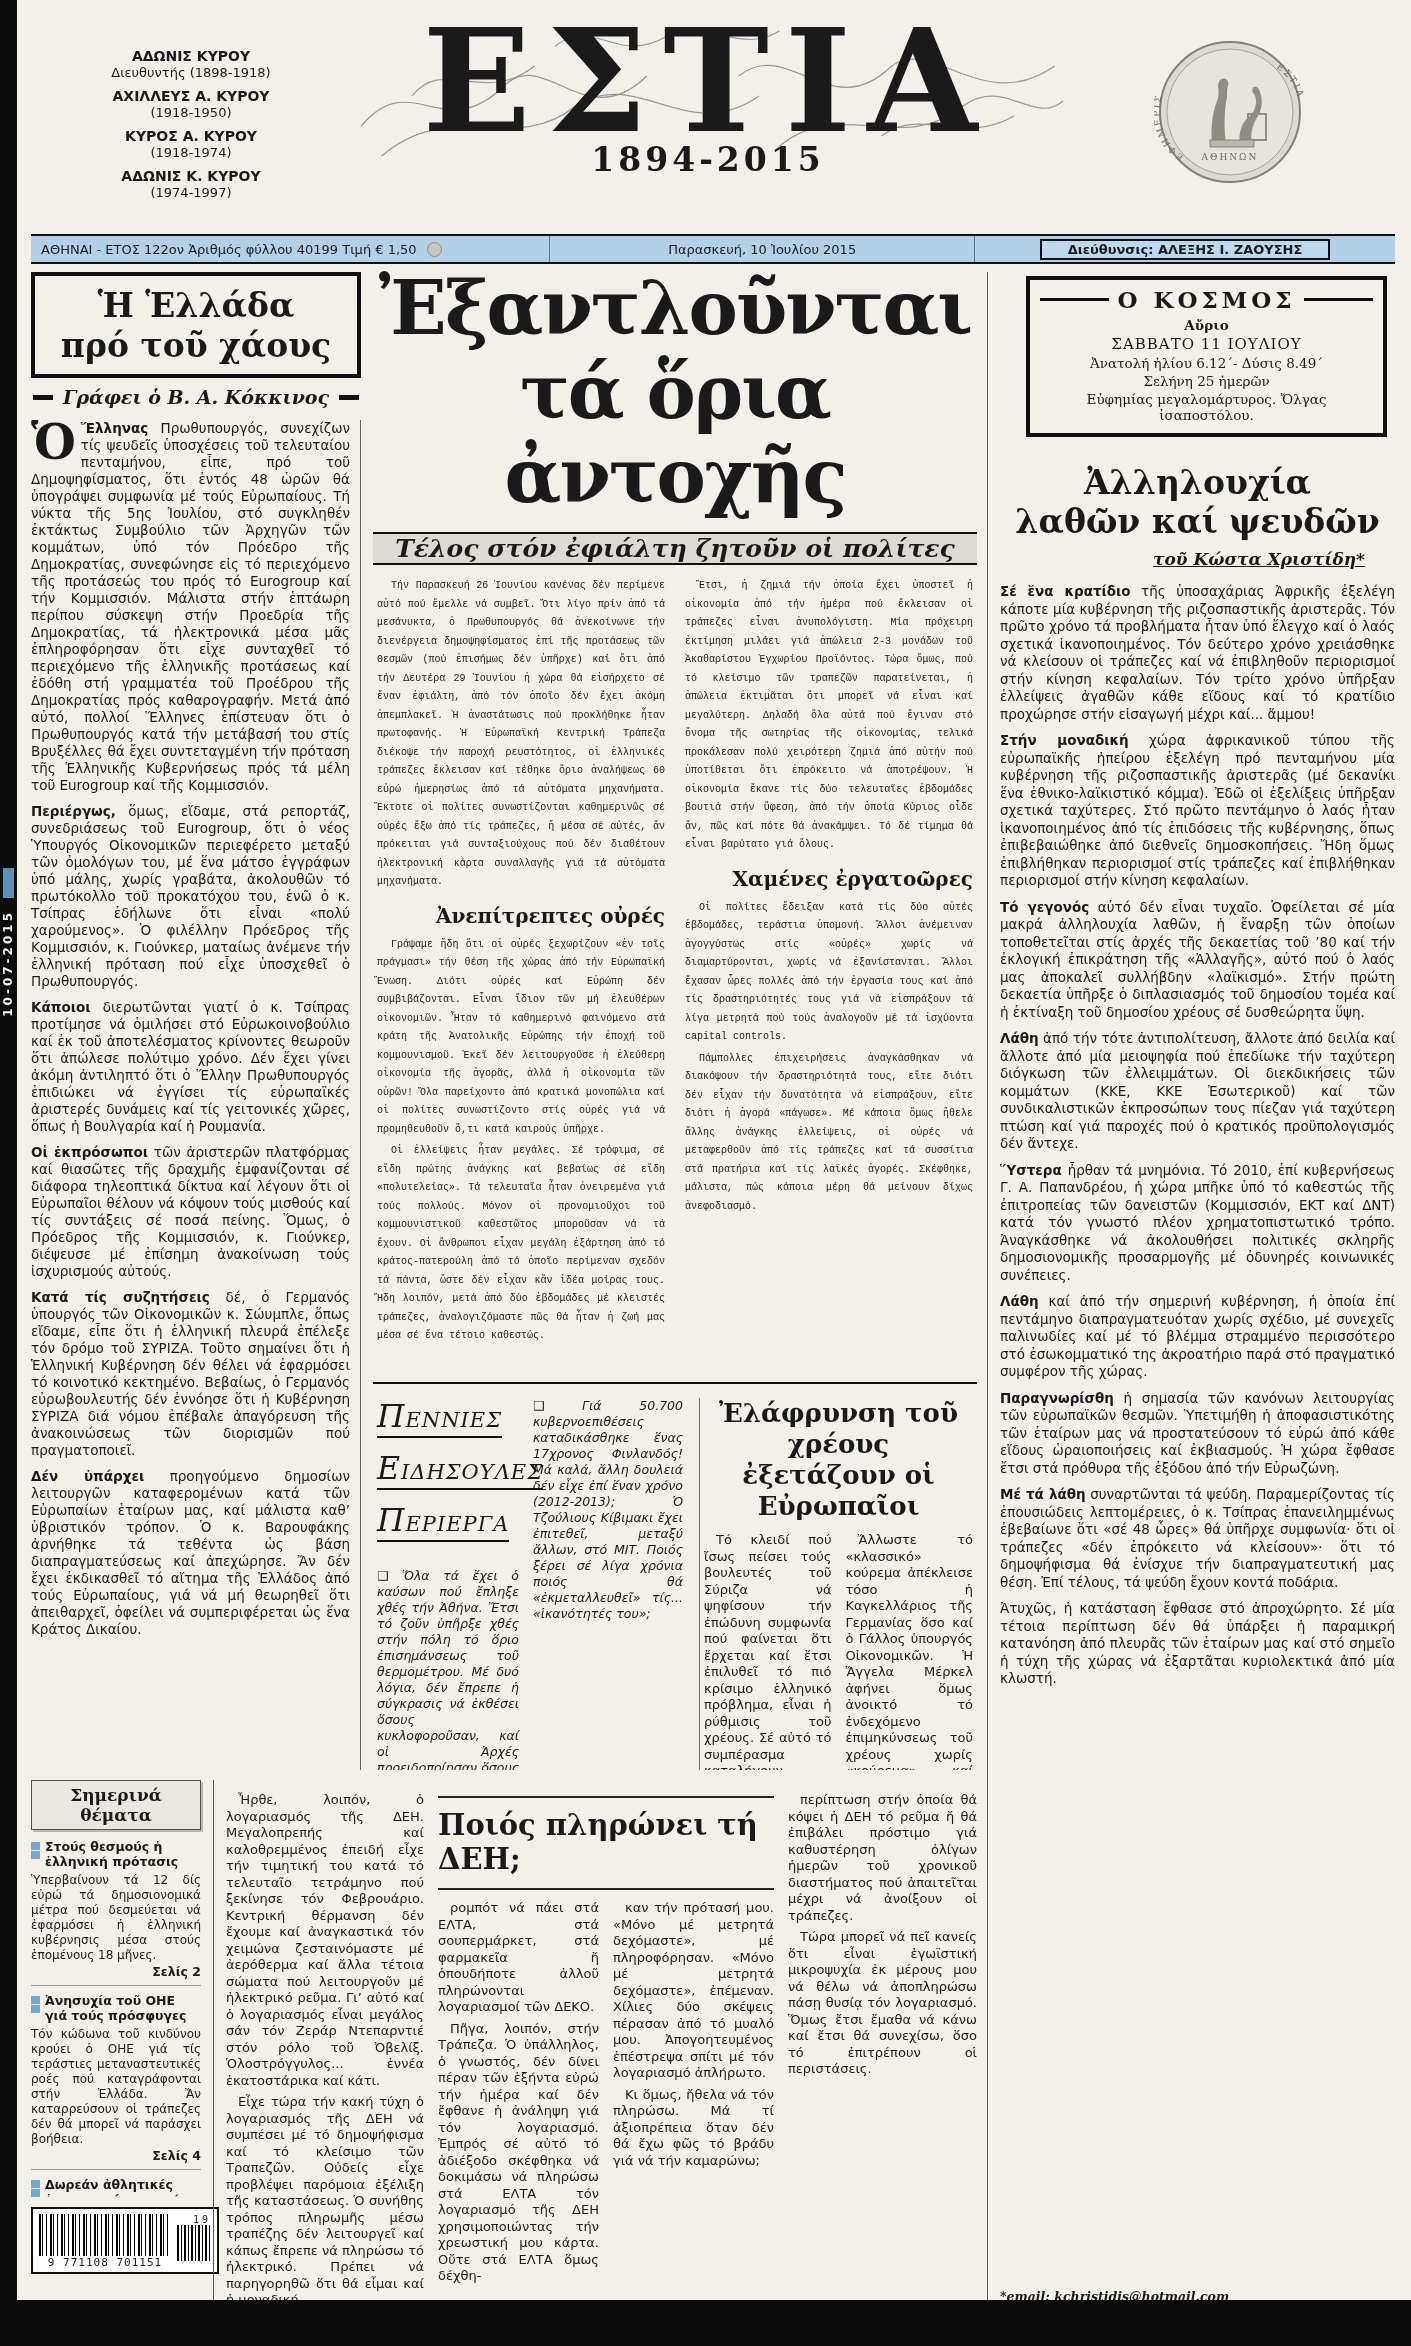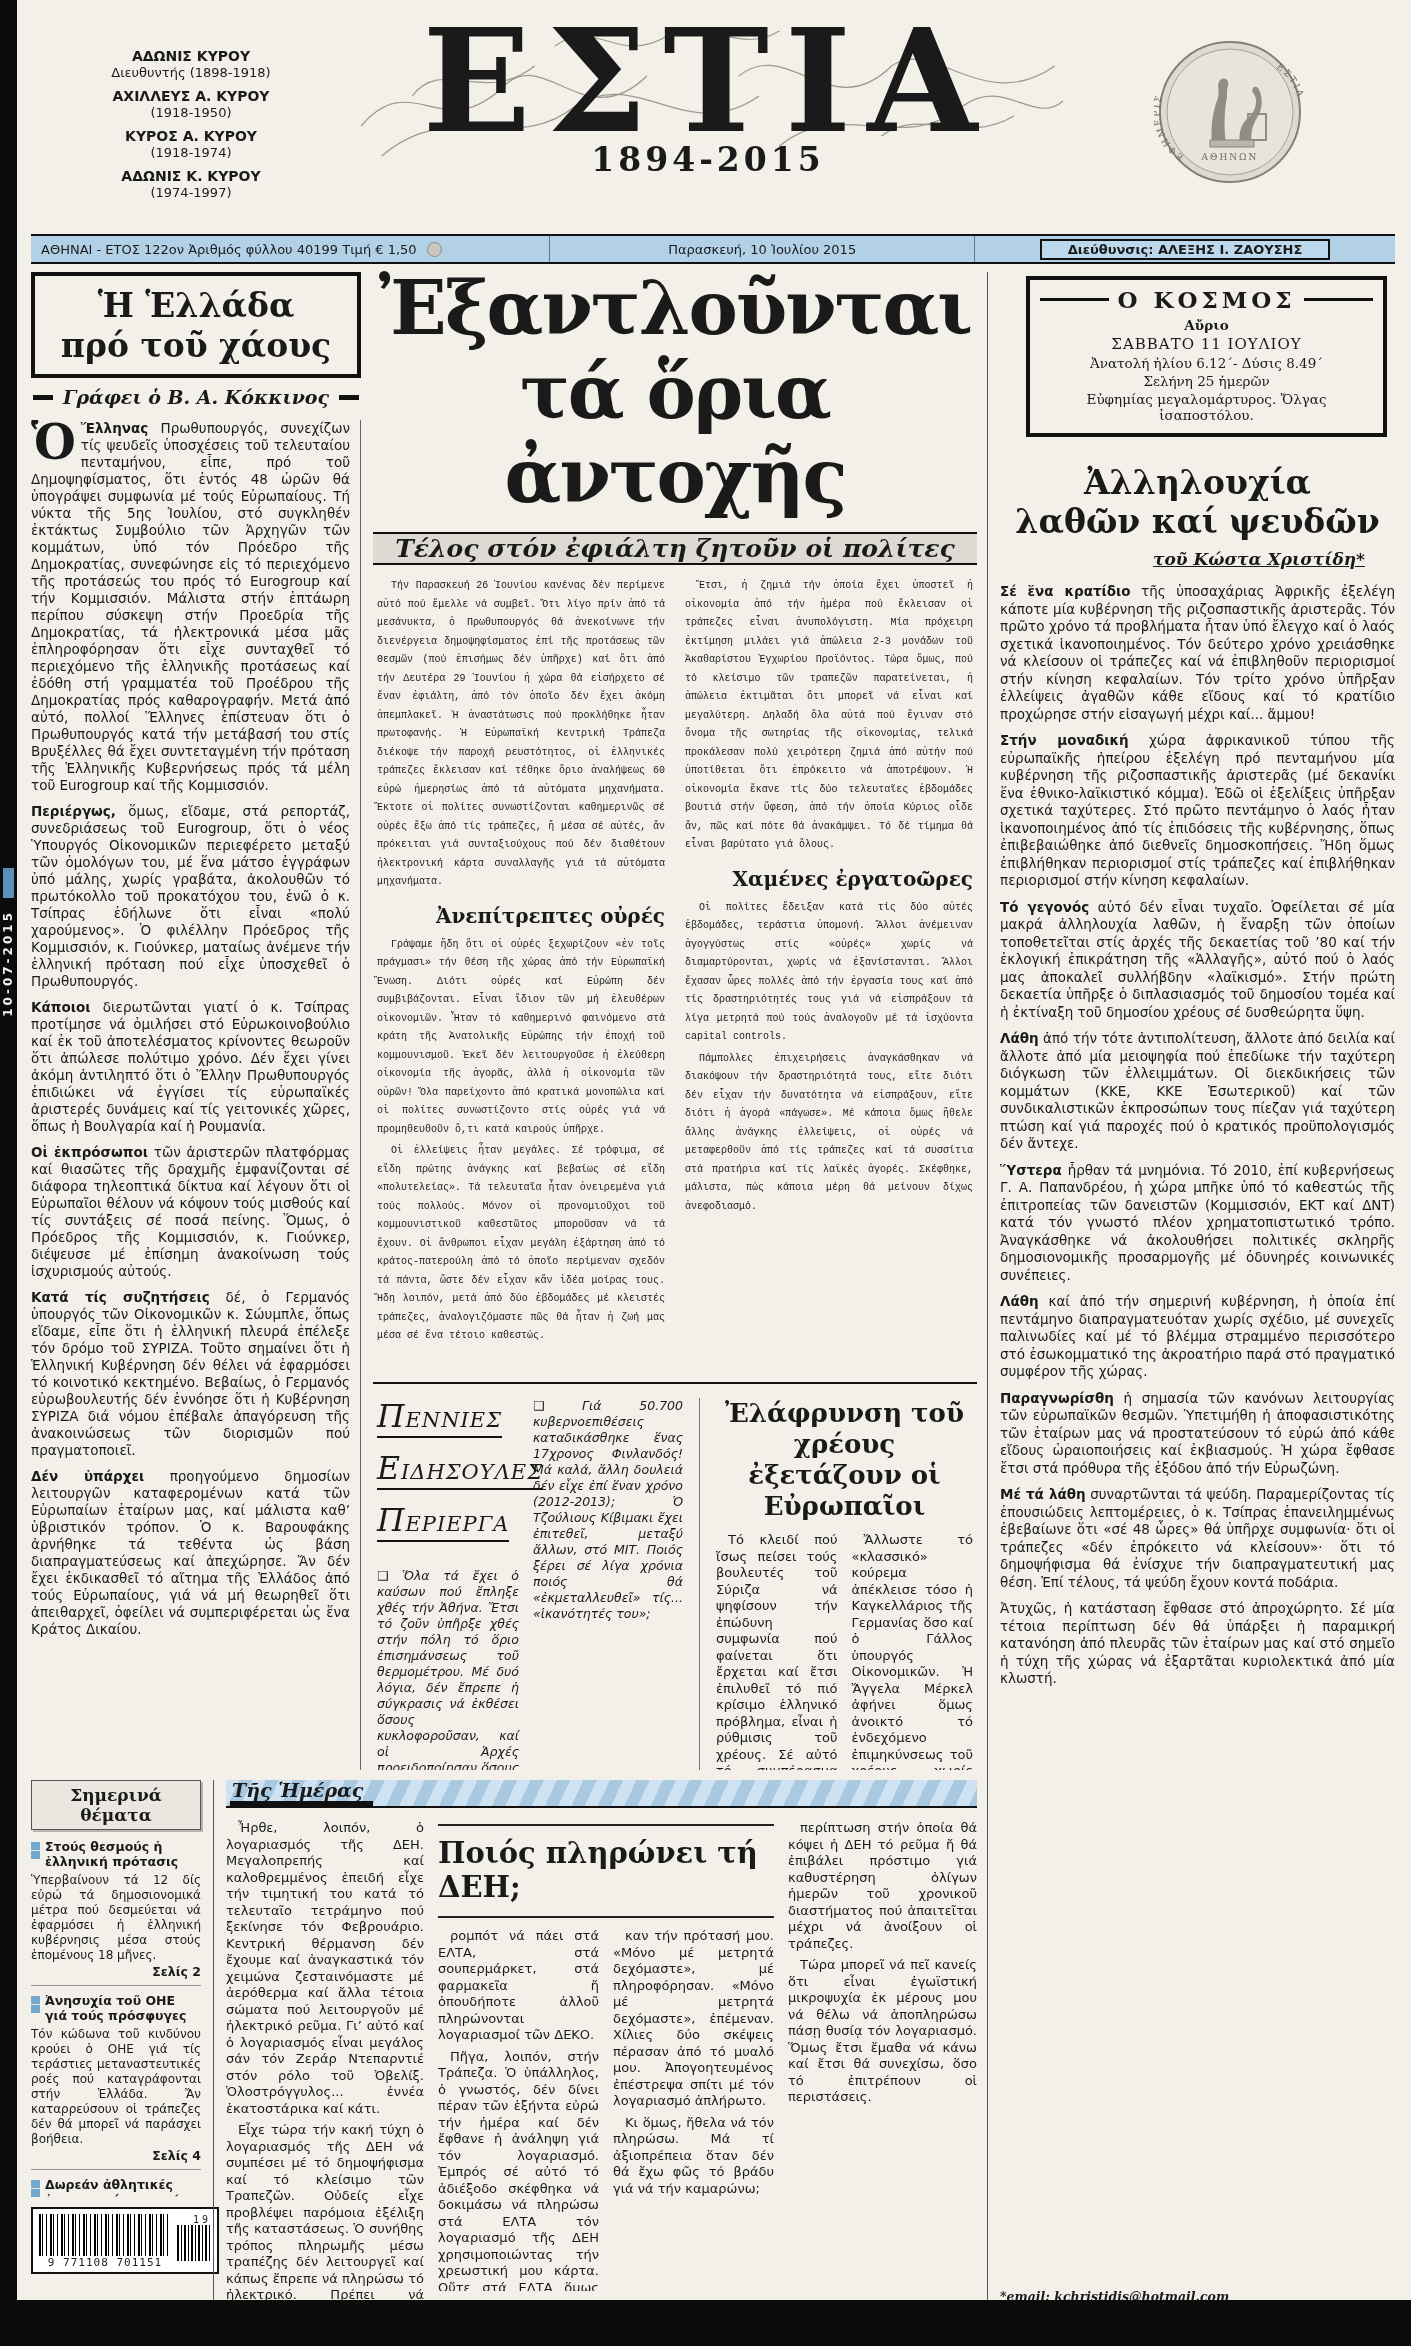--- a/index.html
+++ b/index.html
@@ -79,7 +79,7 @@
      font-size:21px;letter-spacing:1px;border-bottom:2px solid #111;margin-bottom:12px;padding-bottom:2px;}
   .pen-title::first-letter{font-size:1.5em;}
   .pen-a p,.pen-b p{font-style:italic;font-size:12.5px;line-height:16px;text-align:justify;margin:0 0 10px;}
-  .debt{flex:1;margin-left:16px;border-left:1px solid #777;padding-left:16px;}
+  .debt{flex:1;margin-left:16px;border-left:1px solid #777;padding-left:4px;}
   .debt-title{font-family:"DejaVu Serif",serif;font-weight:700;font-size:26px;line-height:31px;
      text-align:center;margin-bottom:10px;}
   .debt-cols{display:flex;gap:14px;}

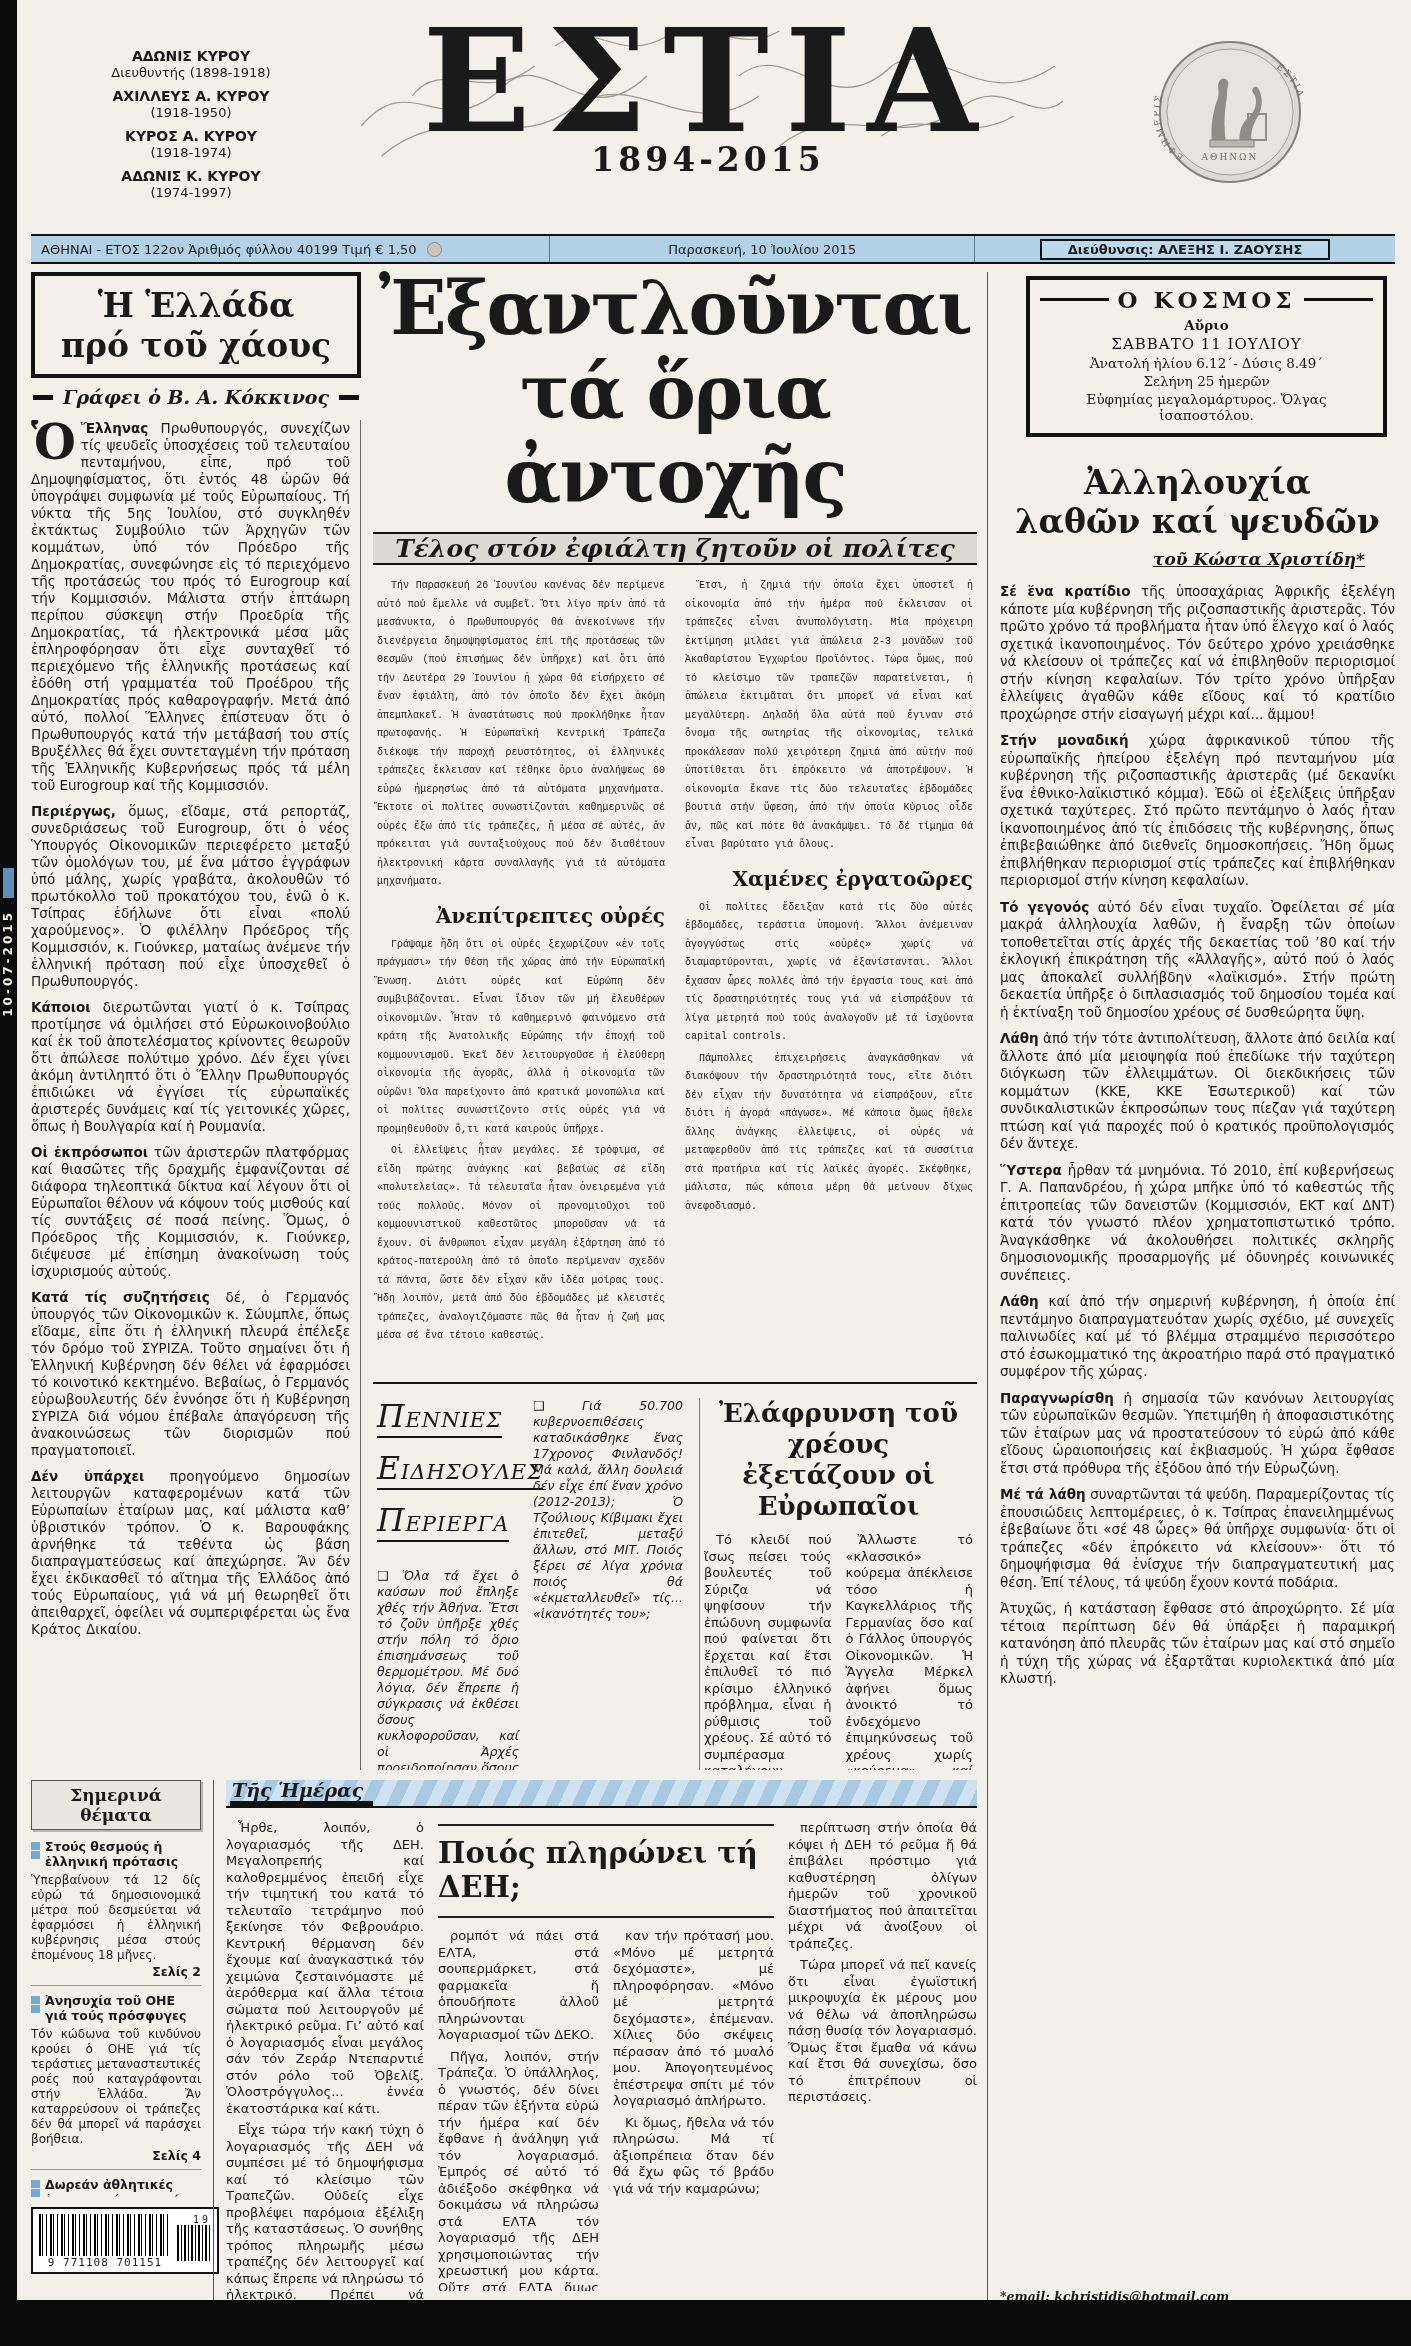--- a/index.html
+++ b/index.html
@@ -335,9 +335,6 @@
           </div>
 
           <div class="imera">
-            <div class="imera-bar">
-              <span class="imera-label">Τῆς Ἡμέρας</span>
-            </div>
             <div class="imera-cols">
               <div class="ic1">
                 <p>Ἦρθε, λοιπόν, ὁ λογαριασμός τῆς ΔΕΗ. Μεγαλοπρεπής καί καλοθρεμμένος ἐπειδή εἶχε τήν τιμητική του κατά τό τελευταῖο τετράμηνο πού ξεκίνησε τόν Φεβρουάριο. Κεντρική θέρμανση δέν ἔχουμε καί ἀναγκαστικά τόν χειμώνα ζεσταινόμαστε μέ ἀερόθερμα καί ἄλλα τέτοια σώματα πού λειτουργοῦν μέ ἠλεκτρικό ρεῦμα. Γι’ αὐτό καί ὁ λογαριασμός εἶναι μεγάλος σάν τόν Ζεράρ Ντεπαρντιέ στόν ρόλο τοῦ Ὀβελίξ. Ὁλοστρόγγυλος... ἐννέα ἑκατοστάρικα καί κάτι.</p>

